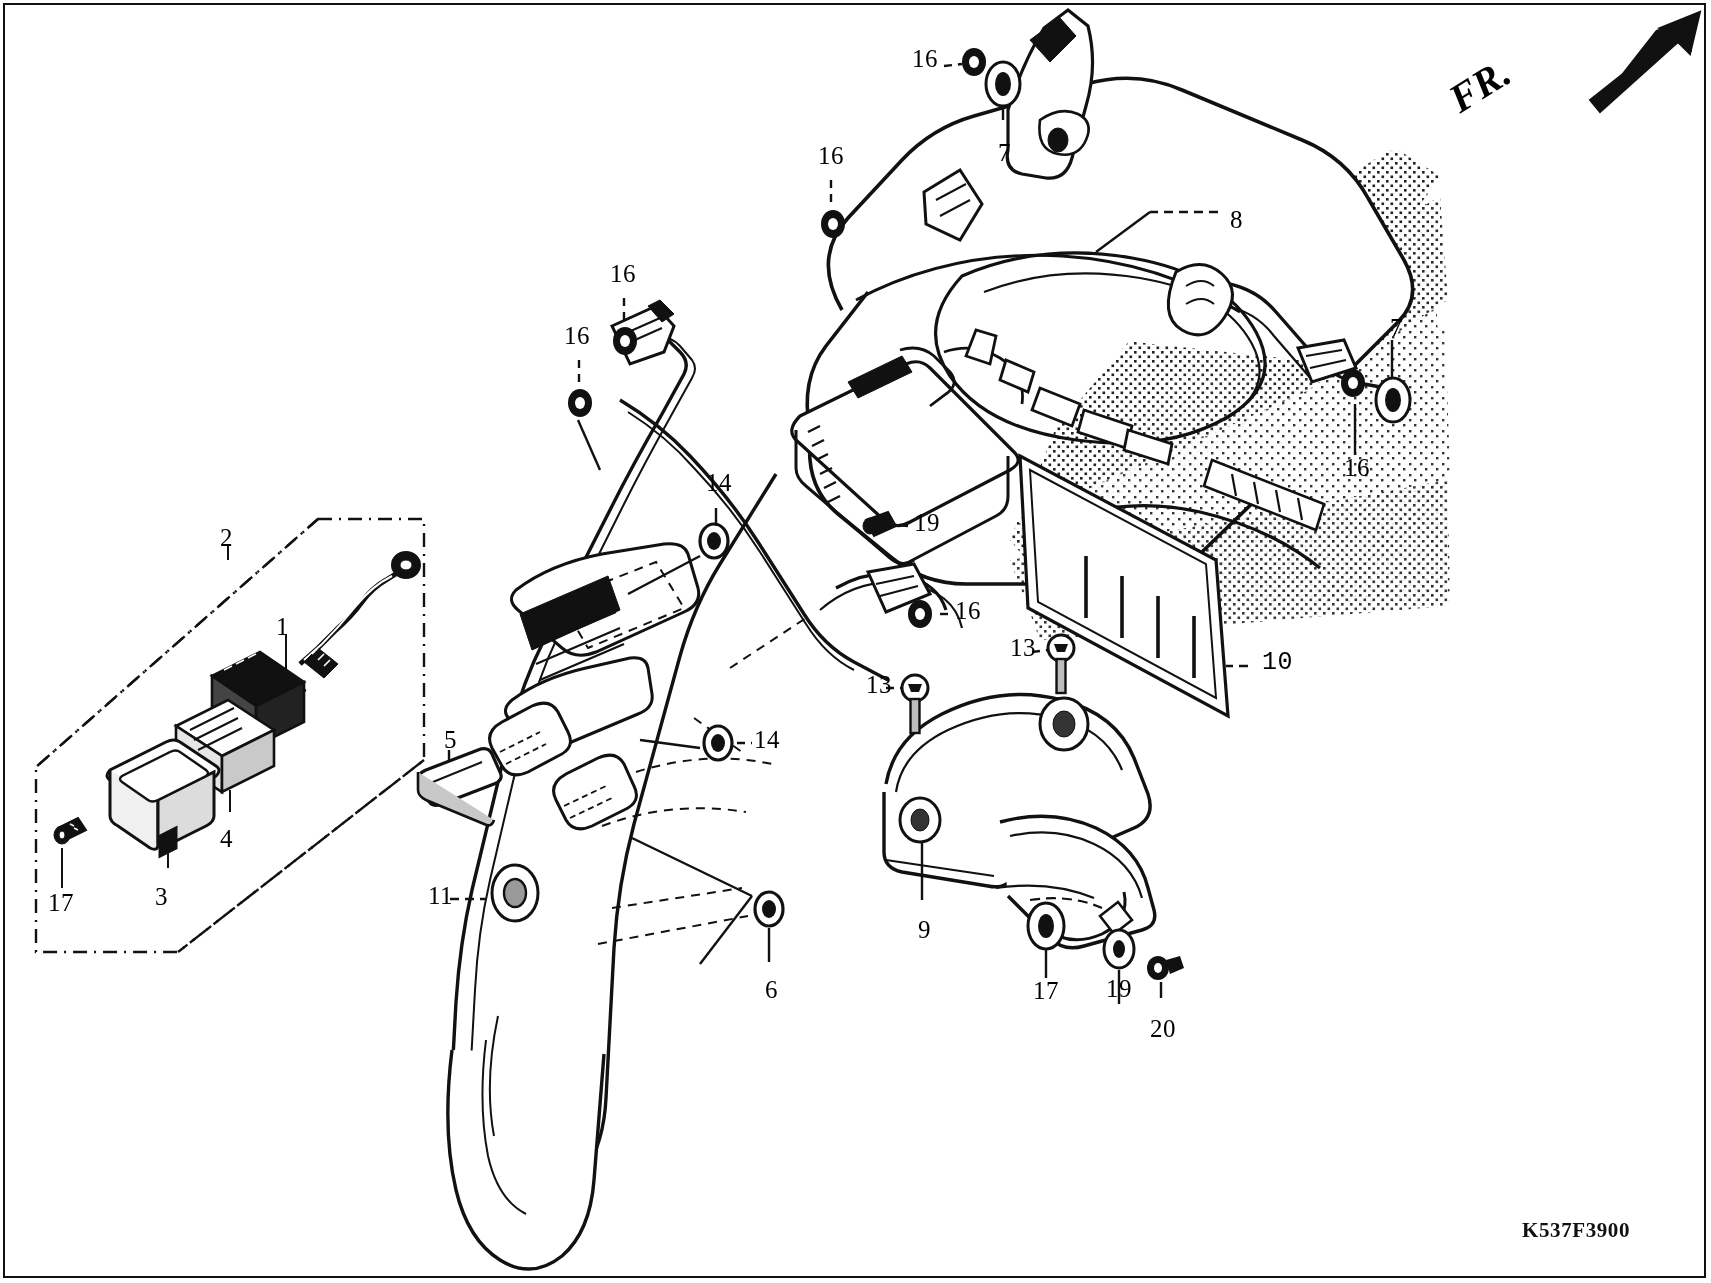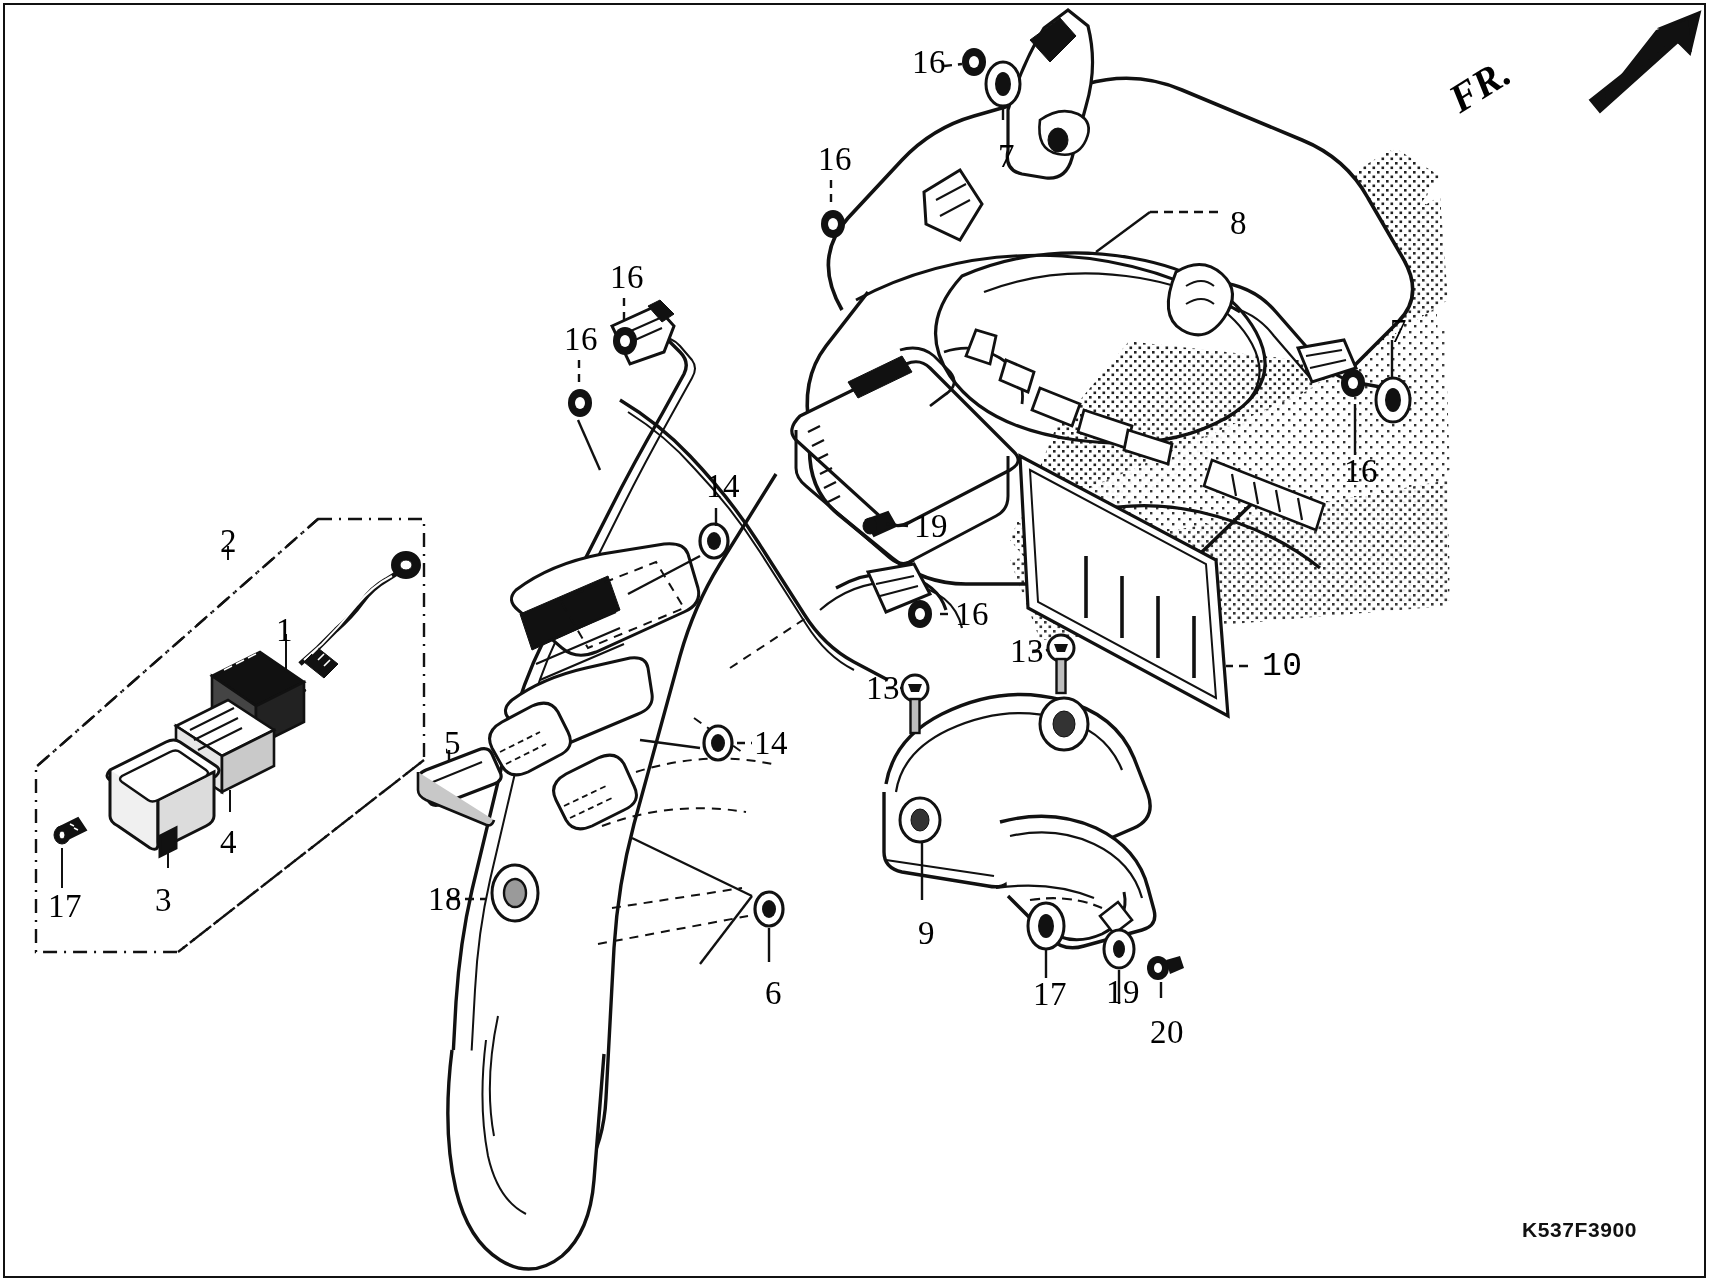--- a/index.html
+++ b/index.html
@@ -7,7 +7,7 @@
   #page{position:relative;width:1711px;height:1283px;background:#fff;overflow:hidden;}
   #frame{position:absolute;left:3px;top:3px;width:1703px;height:1275px;border:2px solid #111;box-sizing:border-box;}
   svg#art{position:absolute;left:0;top:0;width:1711px;height:1283px;}
-  .cal{position:absolute;font-family:"Liberation Serif",serif;font-size:33px;color:#000;line-height:1;letter-spacing:0.5px;}
+  .cal{position:absolute;font-family:"Liberation Serif",serif;font-size:25px;color:#000;line-height:1;letter-spacing:0.5px;}
   .code{position:absolute;font-family:Liberation Sans, sans-serif;font-size:21px;font-weight:bold;color:#111;letter-spacing:0.6px;}
   .fr{position:absolute;font-family:"Liberation Serif",serif;font-weight:bold;font-style:italic;font-size:40px;color:#000;transform:rotate(-32deg);}
 </style>

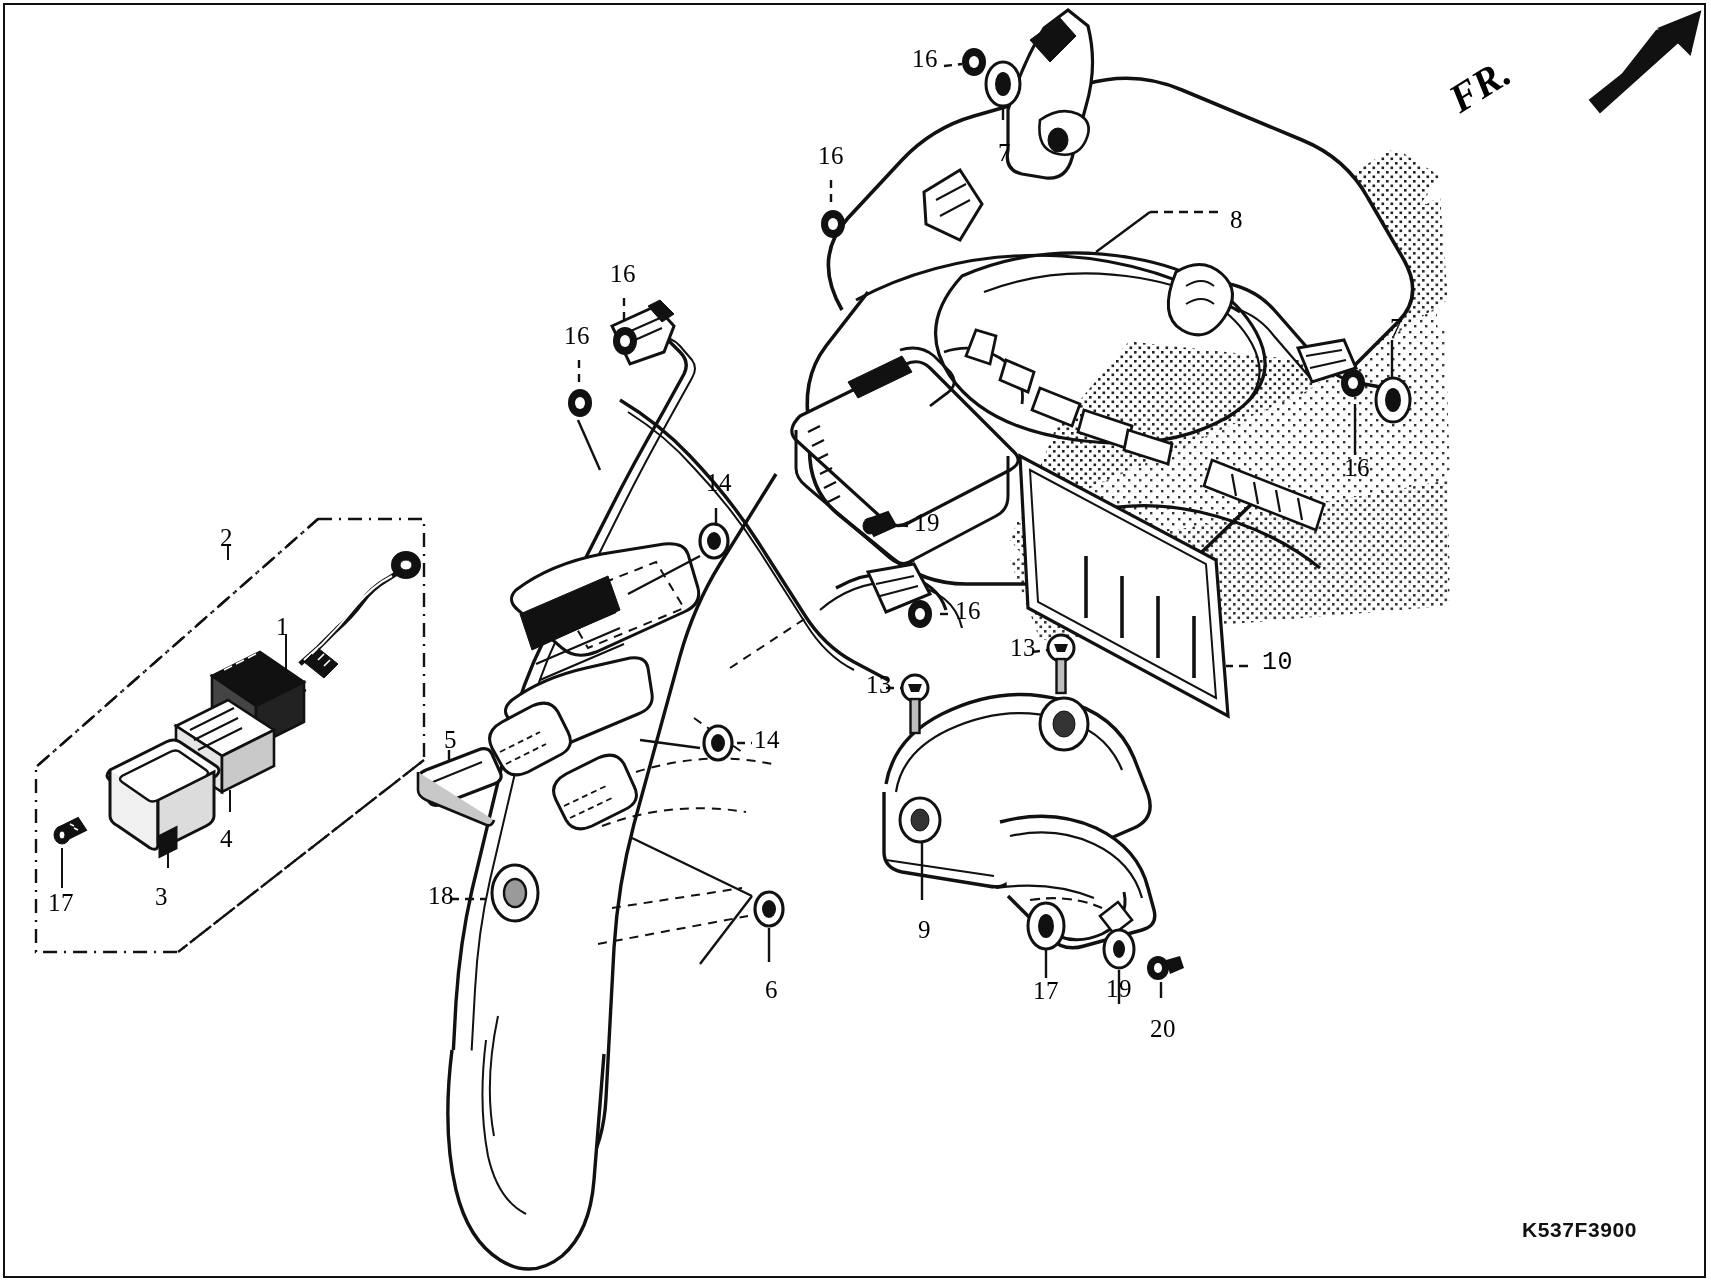--- a/index.html
+++ b/index.html
@@ -384,7 +384,7 @@
   <div class="cal" style="left:1230px;top:207px;">8</div>
   <div class="cal" style="left:918px;top:917px;">9</div>
   <div class="cal" style="left:1262px;top:650px;font-family:Liberation Mono, monospace;">10</div>
-  <div class="cal" style="left:428px;top:883px;">18</div>
+  <div class="cal" style="left:428px;top:883px;">11</div>
   <div class="cal" style="left:1150px;top:1016px;">20</div>
   <div class="cal" style="left:866px;top:672px;">13</div>
   <div class="cal" style="left:1010px;top:635px;">13</div>

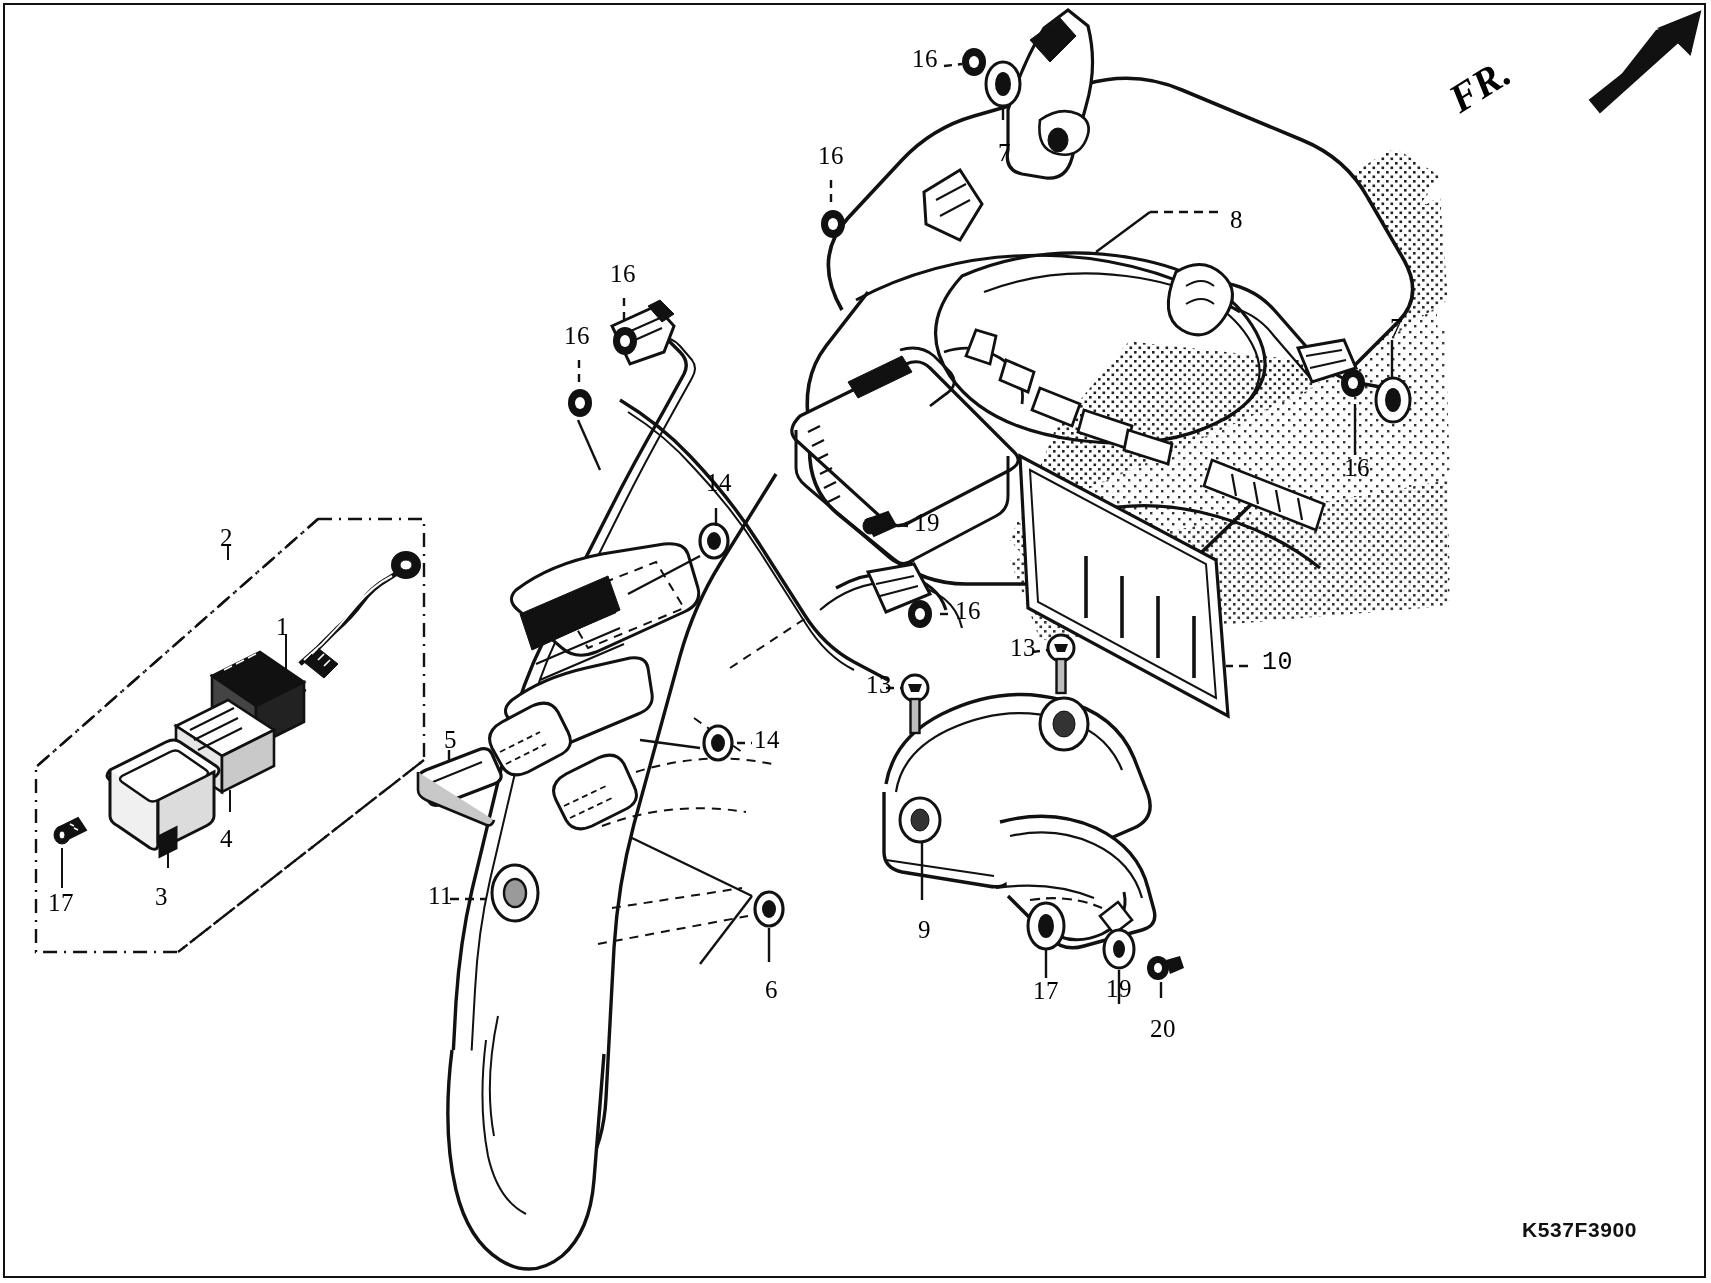--- a/index.html
+++ b/index.html
@@ -8,7 +8,7 @@
   #frame{position:absolute;left:3px;top:3px;width:1703px;height:1275px;border:2px solid #111;box-sizing:border-box;}
   svg#art{position:absolute;left:0;top:0;width:1711px;height:1283px;}
   .cal{position:absolute;font-family:"Liberation Serif",serif;font-size:25px;color:#000;line-height:1;letter-spacing:0.5px;}
-  .code{position:absolute;font-family:Liberation Sans, sans-serif;font-size:21px;font-weight:bold;color:#111;letter-spacing:0.6px;}
+  .code{position:absolute;font-family:Liberation Serif, serif;font-size:21px;font-weight:bold;color:#111;letter-spacing:0.6px;}
   .fr{position:absolute;font-family:"Liberation Serif",serif;font-weight:bold;font-style:italic;font-size:40px;color:#000;transform:rotate(-32deg);}
 </style>
 </head>

